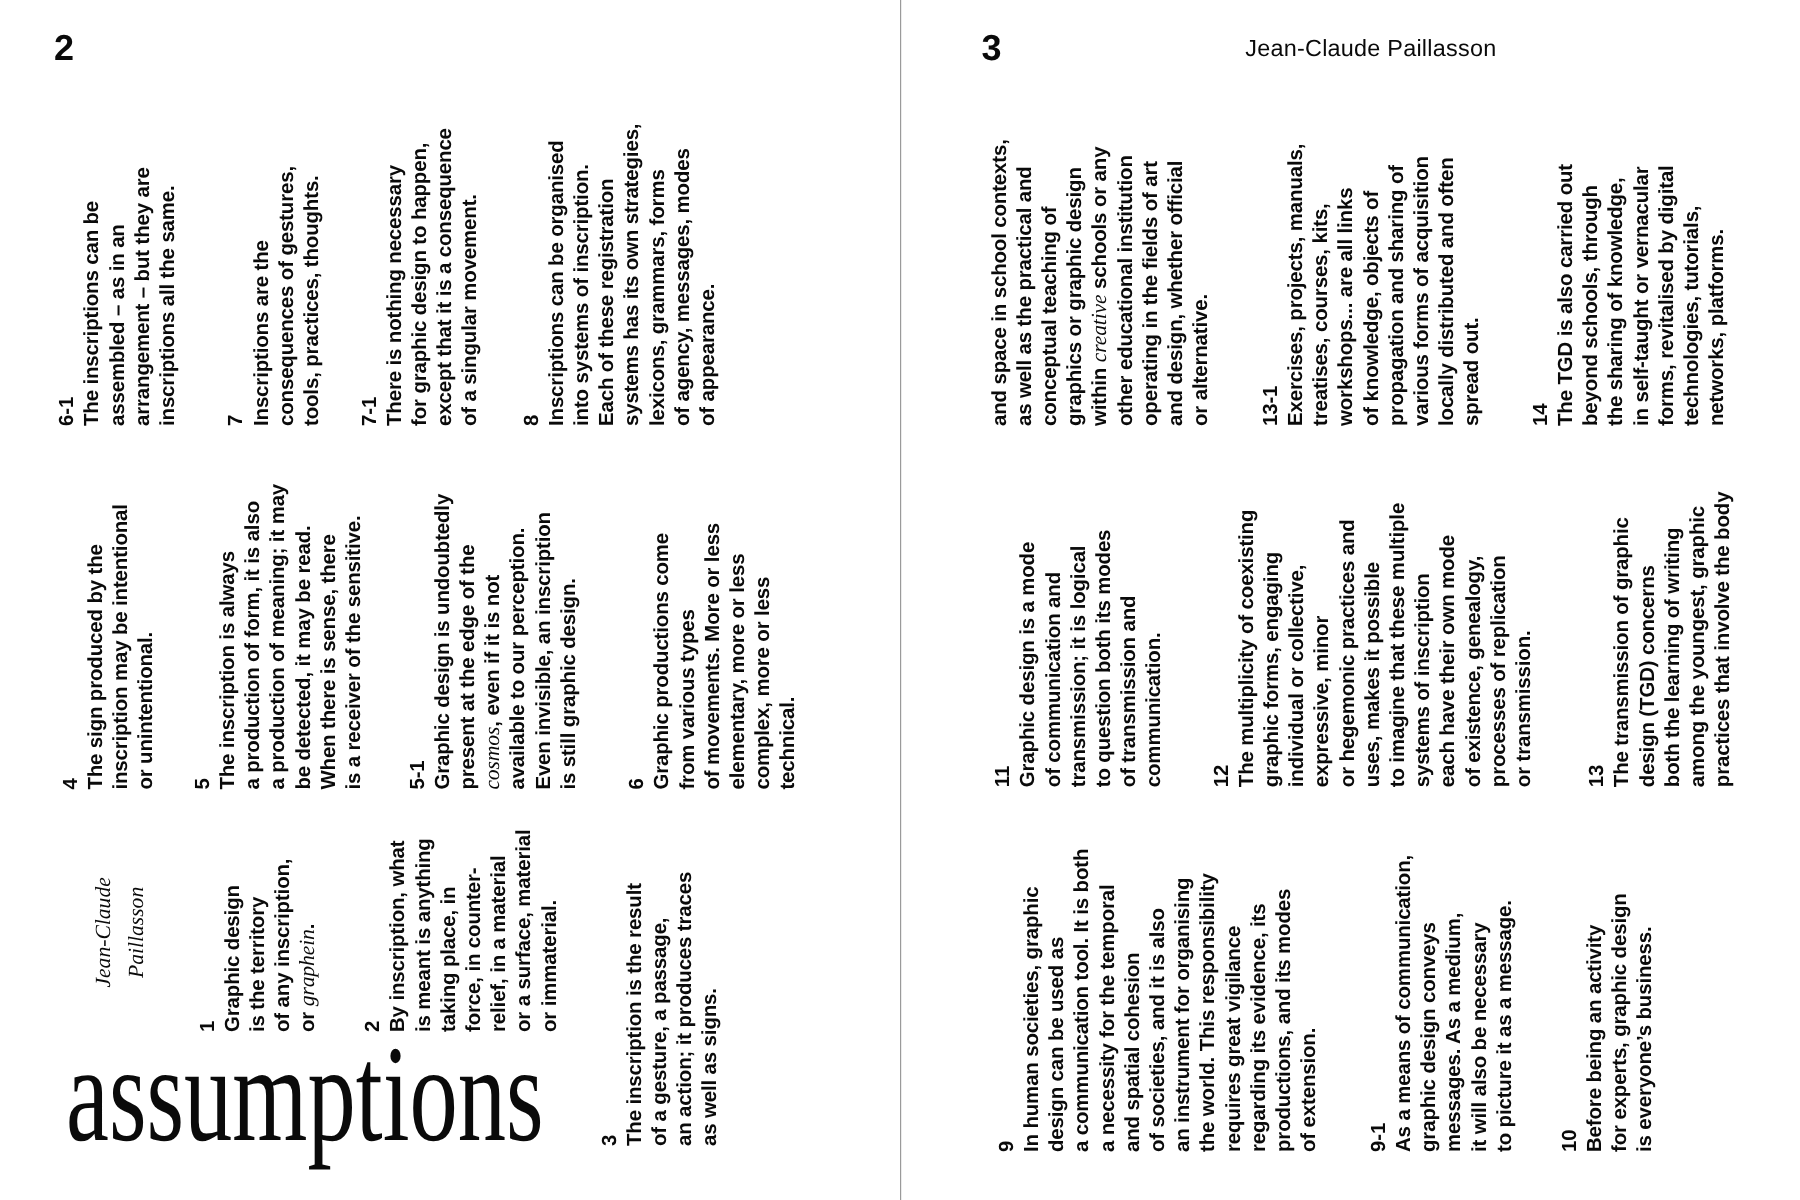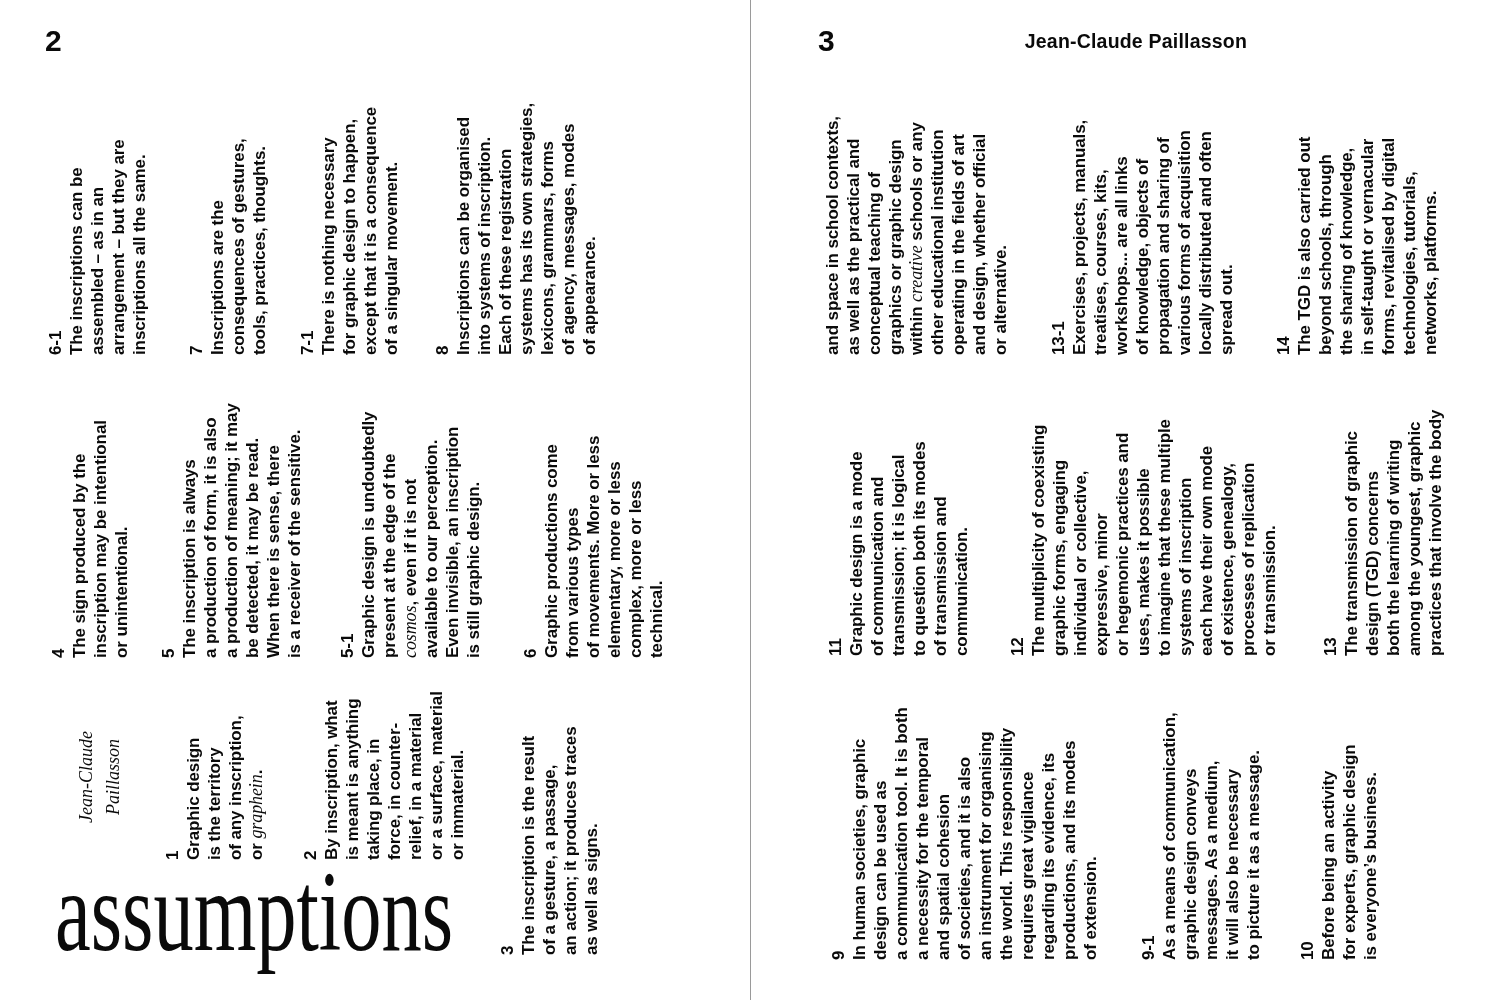--- a/index.html
+++ b/index.html
@@ -10,7 +10,7 @@
   }
   .divider { position:absolute; top:0; width:1px; height:1000px; background:#9a9a9a; }
   .pagenum { position:absolute; font-weight:700; font-size:30px; line-height:1; }
-  .running  { position:absolute; font-weight:700; font-size:19.5px; line-height:1; letter-spacing:0.2px; }
+  .running  { position:absolute; font-weight:400; font-size:19.5px; line-height:1; letter-spacing:0.2px; }
   .vblock {
     position:absolute; transform:rotate(-90deg); transform-origin:0 0;
     width:345px; font-weight:700; font-size:17px; line-height:21px;

